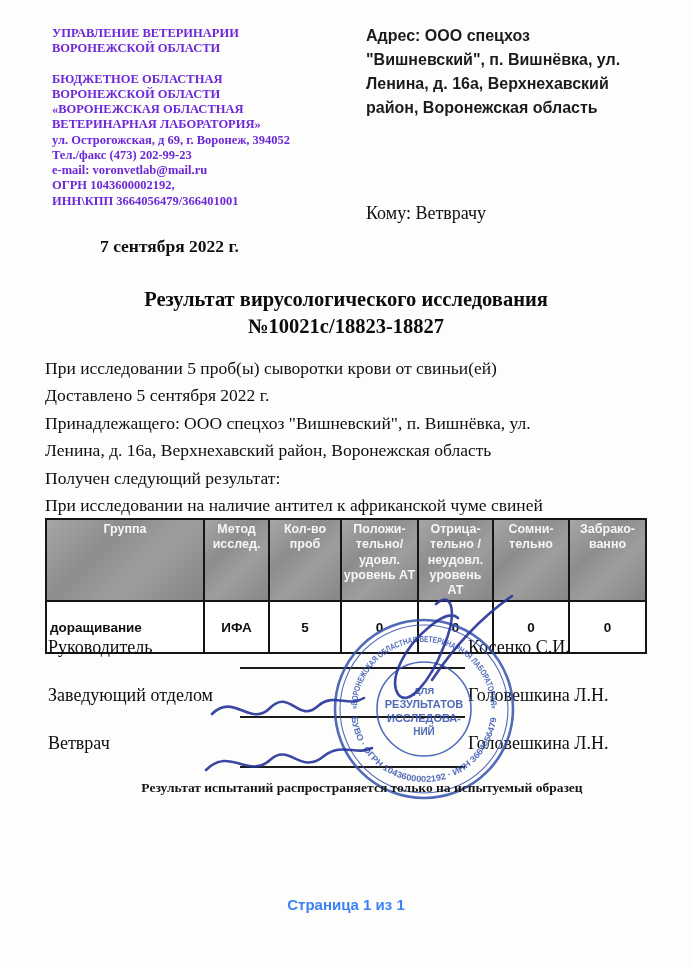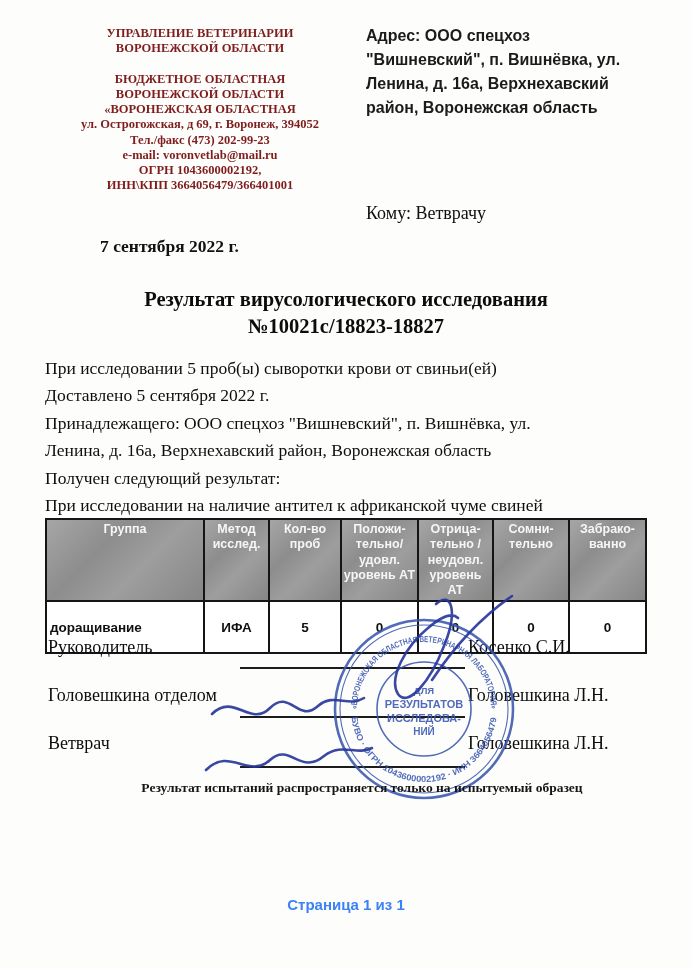--- a/index.html
+++ b/index.html
@@ -12,8 +12,8 @@
 
   
   .org-block{
-    position:absolute;left:52px;top:26px;width:296px;text-align:center;
-    font-weight:bold;font-size:12.5px;line-height:1.22;color:#7f1d1d;
+    position:absolute;left:52px;top:26px;width:296px;text-align:left;
+    font-weight:bold;font-size:12.5px;line-height:1.22;color:#6d28d9;
   }
   .org-unit{margin-bottom:15px;}
 

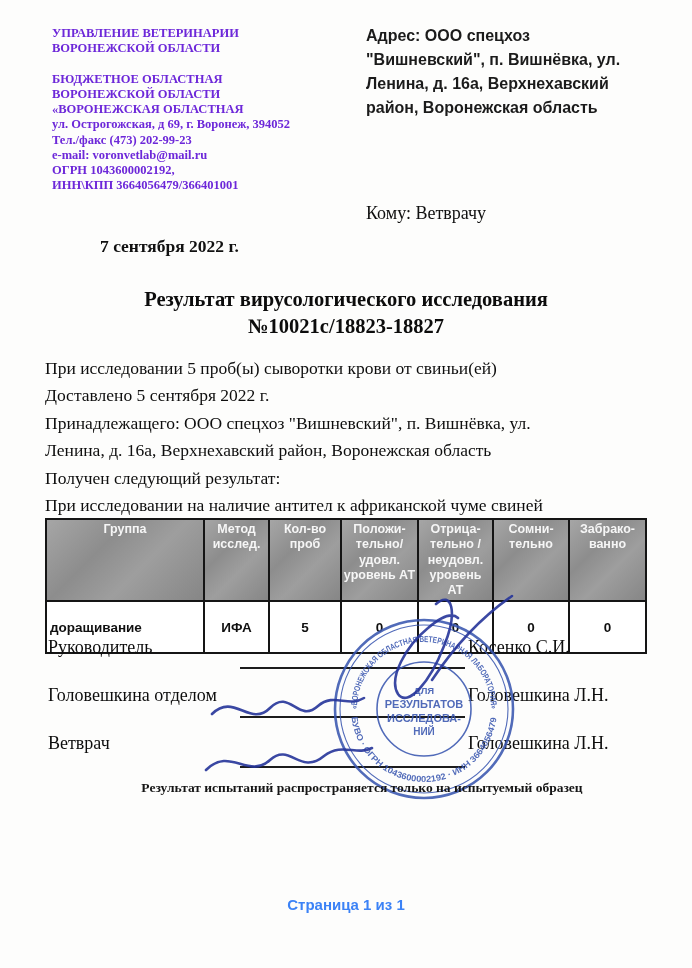--- a/index.html
+++ b/index.html
@@ -87,6 +87,7 @@
       <div>БЮДЖЕТНОЕ ОБЛАСТНАЯ</div>
       <div>ВОРОНЕЖСКОЙ ОБЛАСТИ</div>
       <div>«ВОРОНЕЖСКАЯ ОБЛАСТНАЯ</div>
+      <div>ВЕТЕРИНАРНАЯ ЛАБОРАТОРИЯ»</div>
       <div>ул. Острогожская, д 69, г. Воронеж, 394052</div>
       <div>Тел./факс  (473) 202-99-23</div>
       <div>e-mail:  voronvetlab@mail.ru</div>

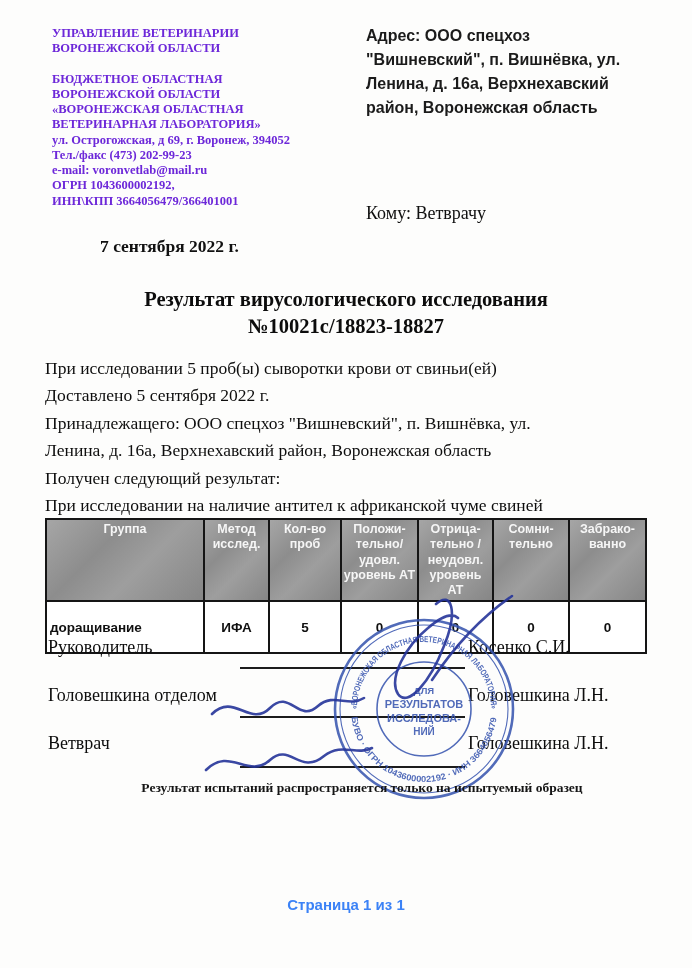--- a/index.html
+++ b/index.html
@@ -166,7 +166,7 @@
   <div class="sig-name" style="top:637px">Косенко С.И.</div>
   <div class="sig-line" style="top:667px"></div>
 
-  <div class="sig-role" style="top:685px">Головешкина отделом</div>
+  <div class="sig-role" style="top:685px">Заведующий отделом</div>
   <div class="sig-name" style="top:685px">Головешкина Л.Н.</div>
   <div class="sig-line" style="top:716px"></div>
 

